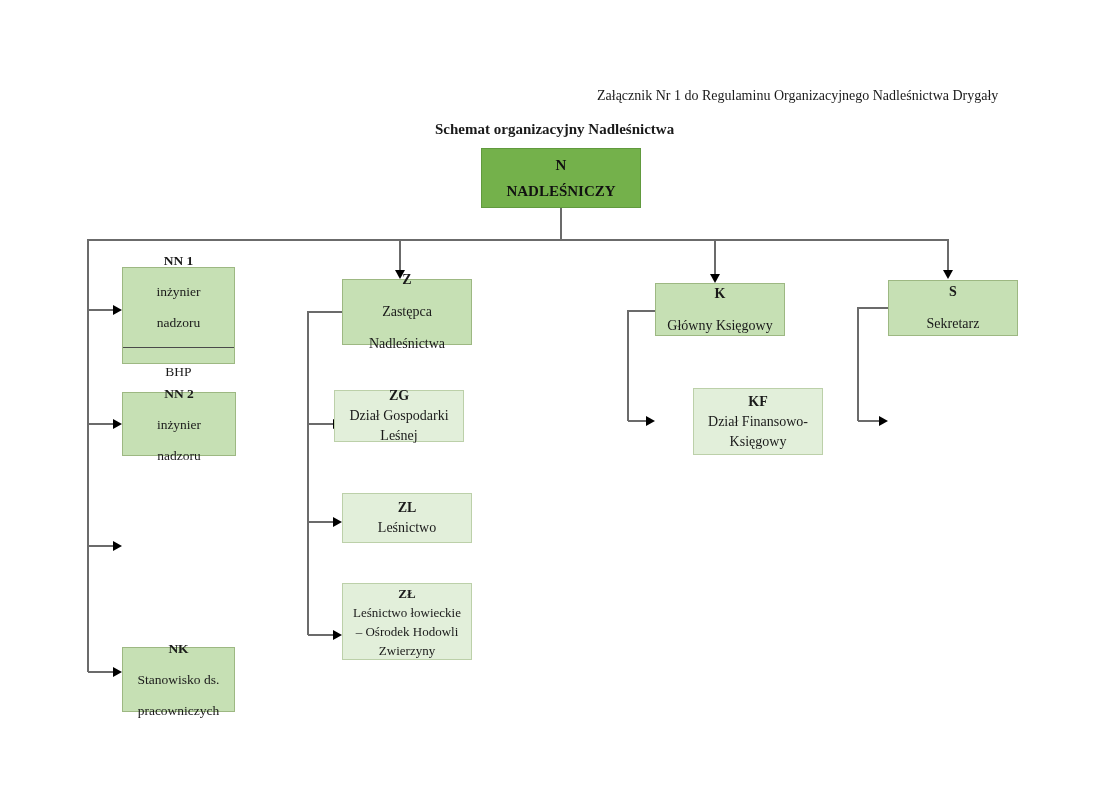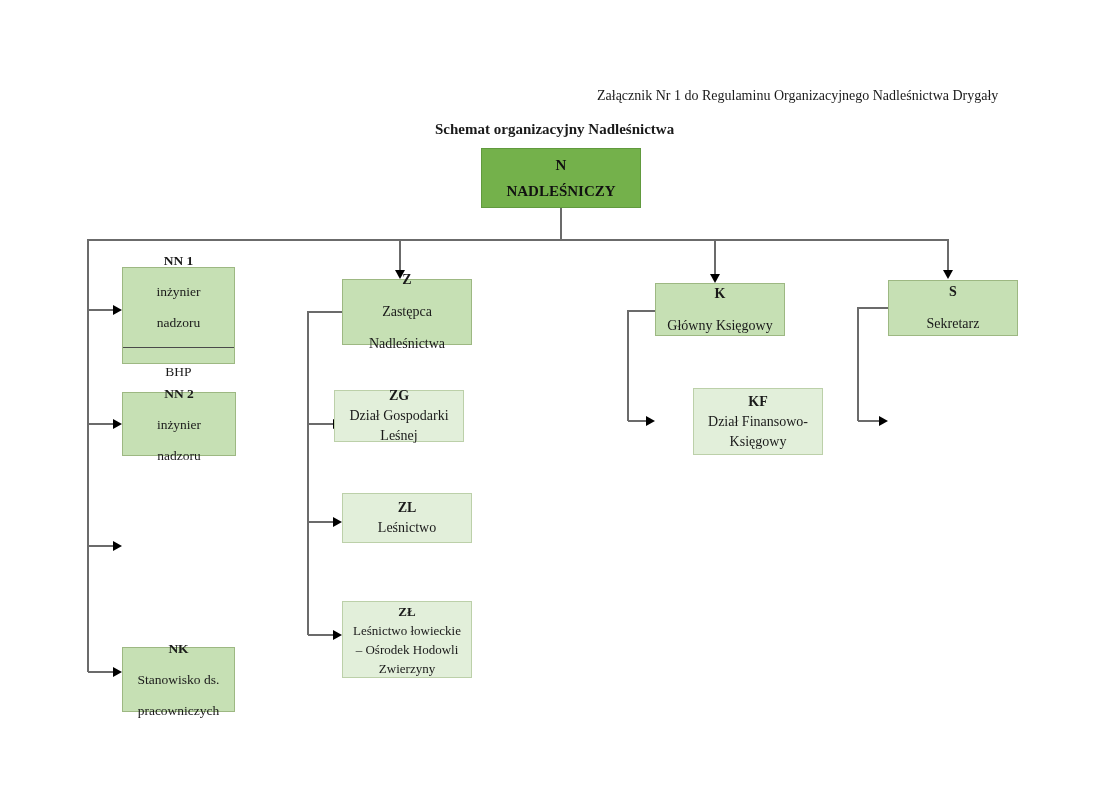--- a/index.html
+++ b/index.html
@@ -110,7 +110,7 @@
     <span>Leśnictwo</span>
   </div>
 
-  <div class="box lvl3 small" style="left:342px;top:601px;width:130px;height:77px;justify-content:center;">
+  <div class="box lvl3 small" style="left:342px;top:583px;width:130px;height:77px;justify-content:center;">
     <span class="code">ZŁ</span>
     <span>Leśnictwo łowieckie</span>
     <span>– Ośrodek Hodowli</span>

